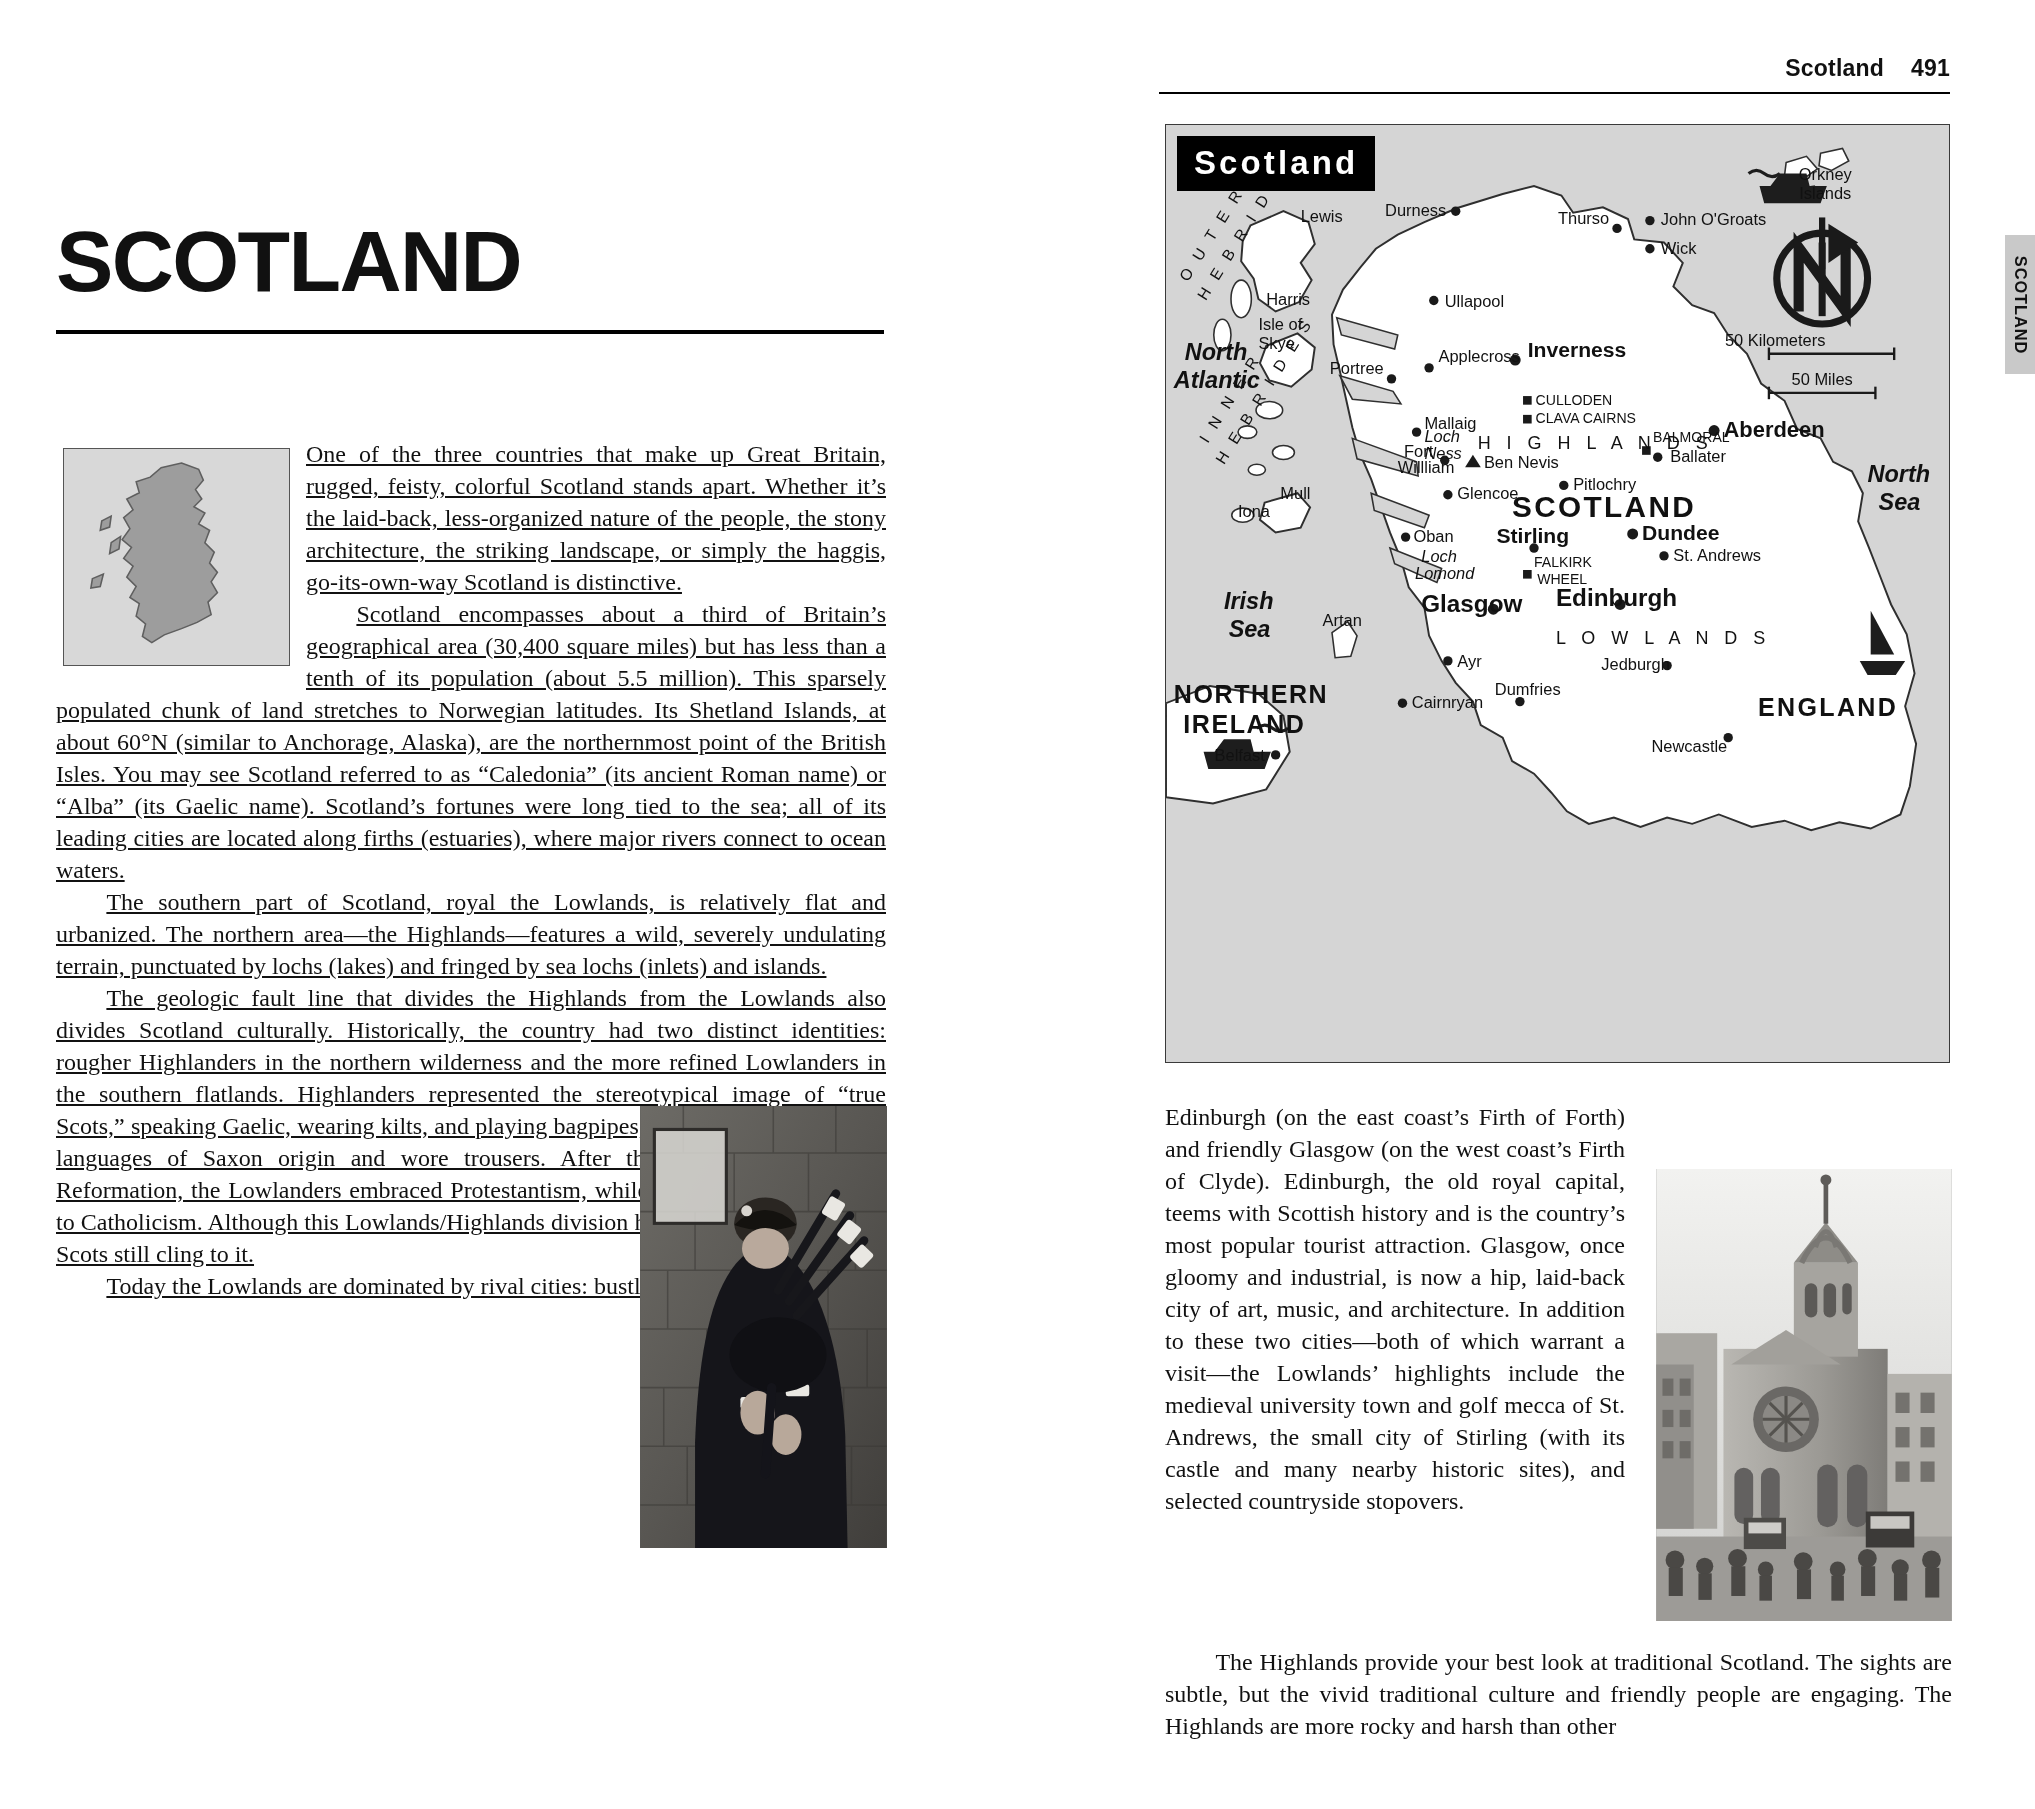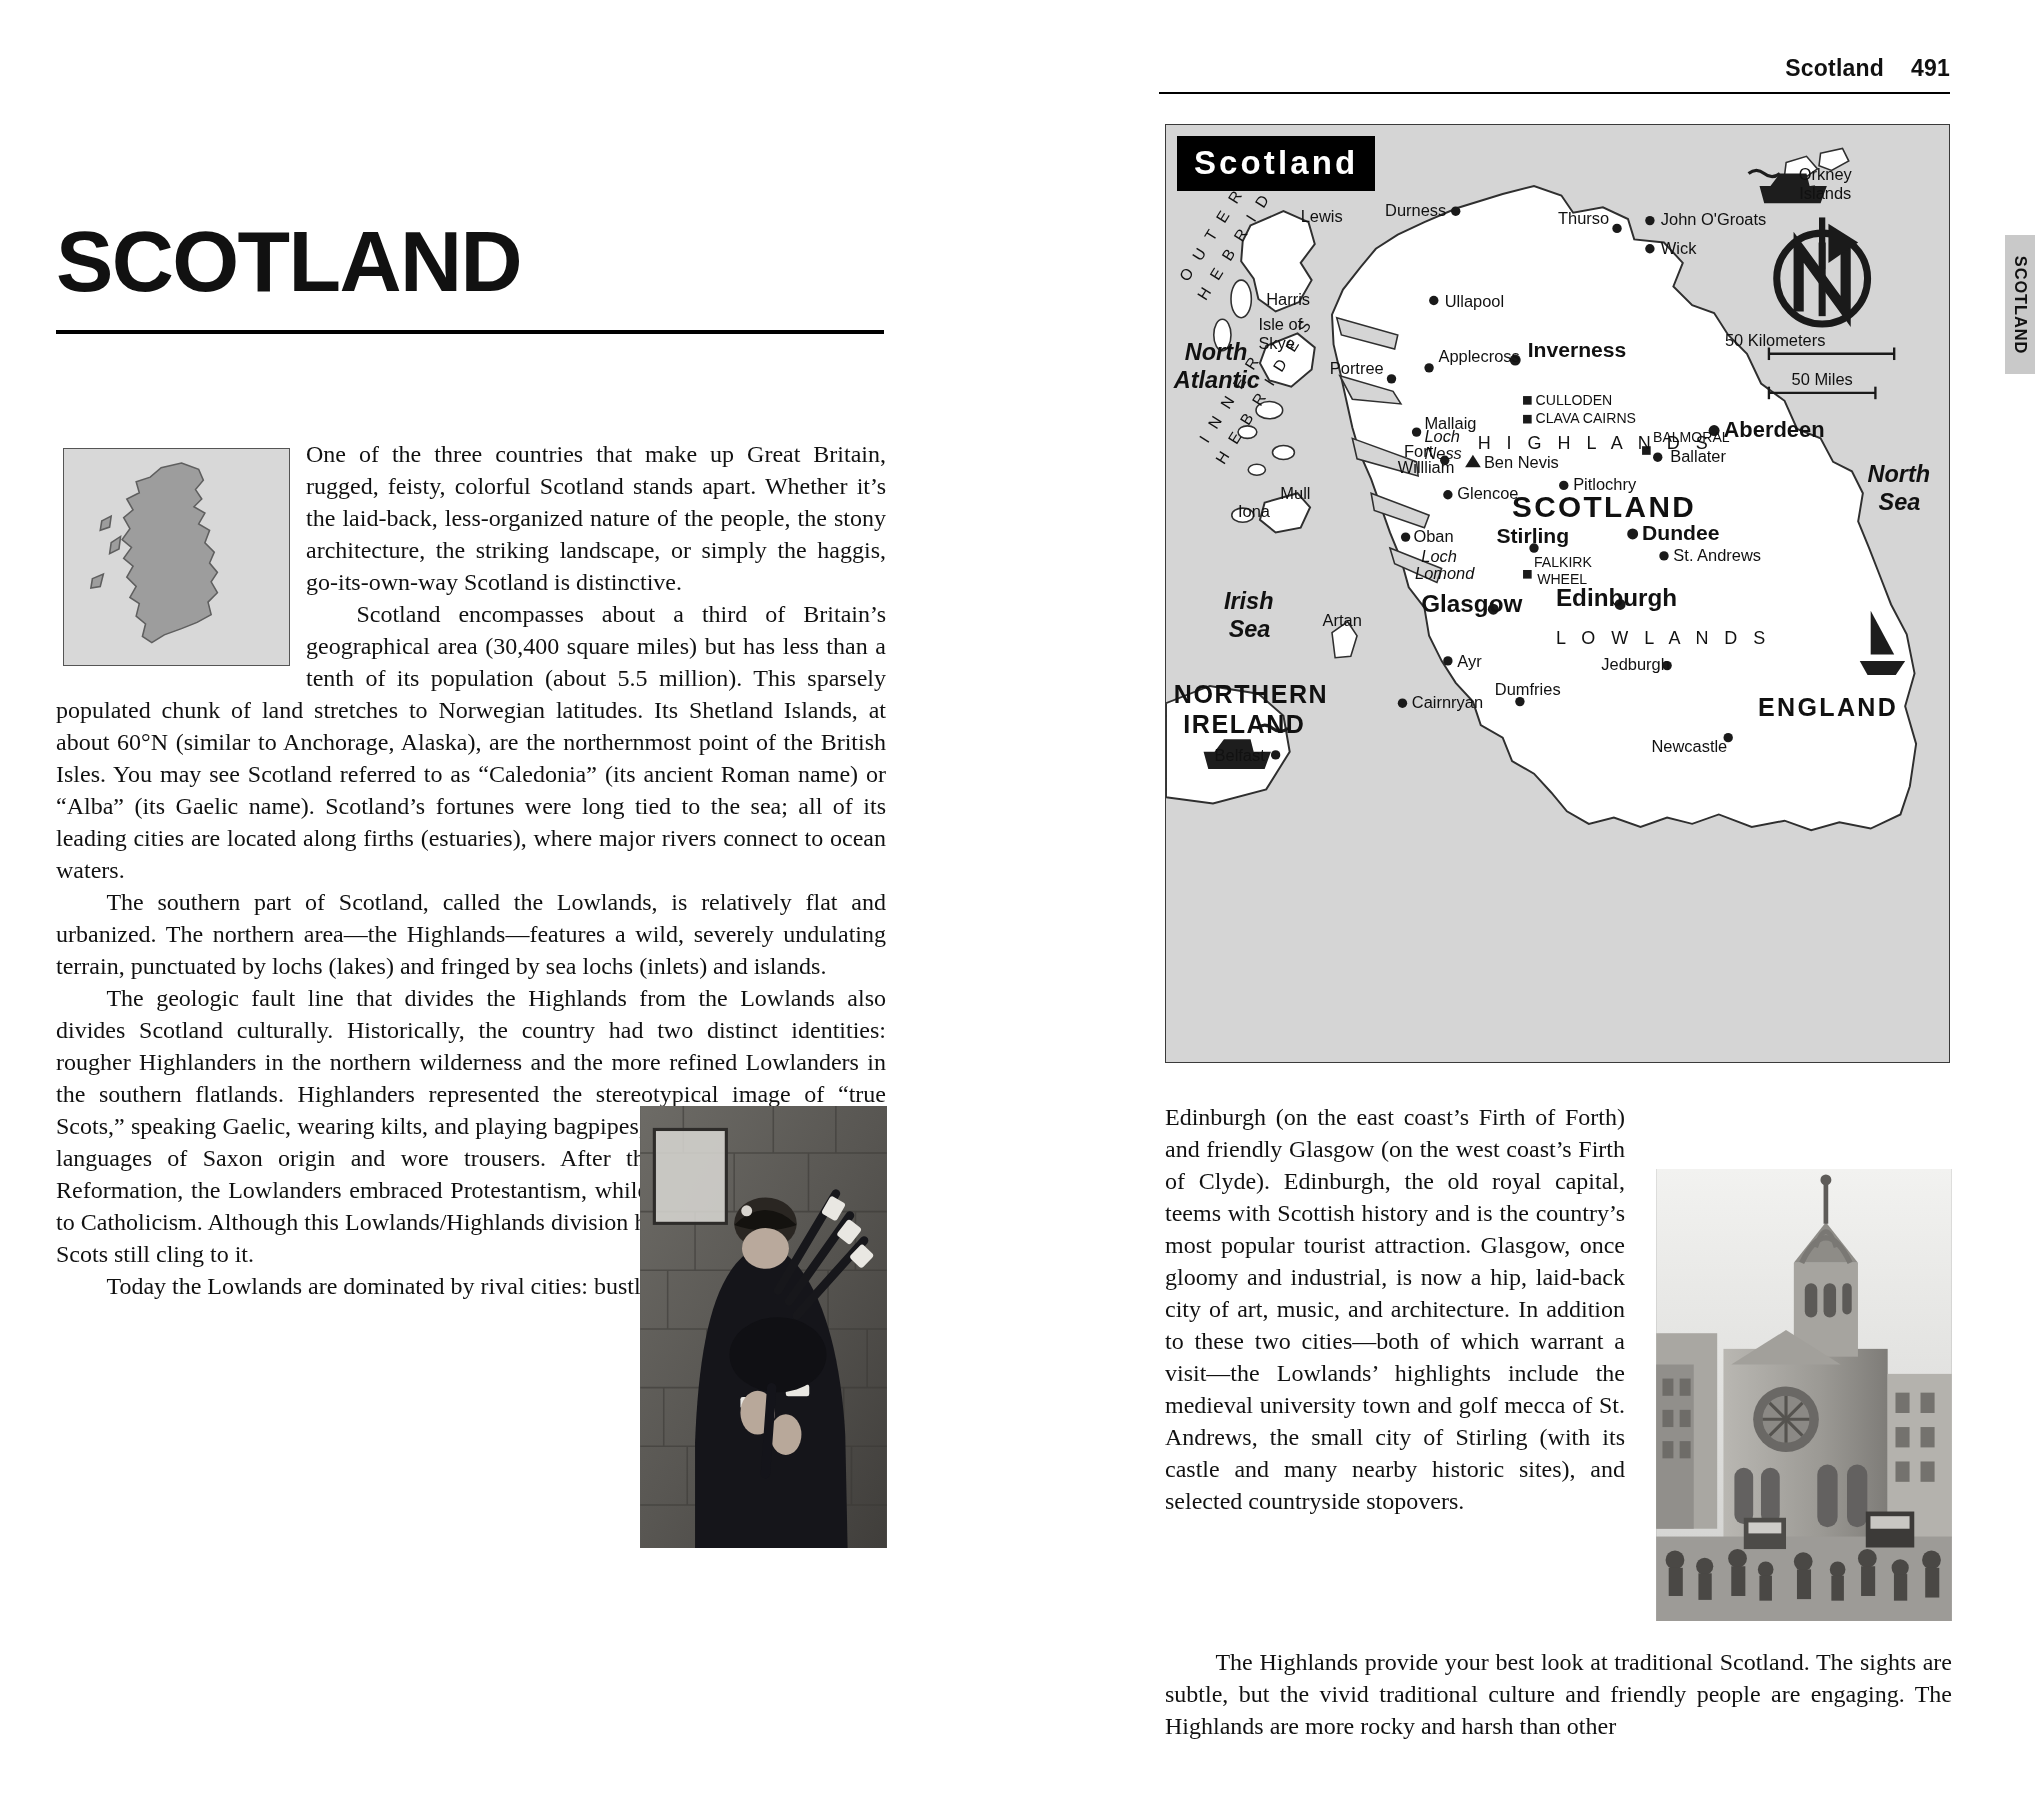--- a/index.html
+++ b/index.html
@@ -111,7 +111,7 @@
     text-align: justify;
     hyphens: auto;
   }
-  .left-text p { margin: 0; }
+  .left-text p { margin: 0; text-decoration: underline; }
   .left-text p + p { text-indent: 2.1em; }
 
   .intro-wrap::before {

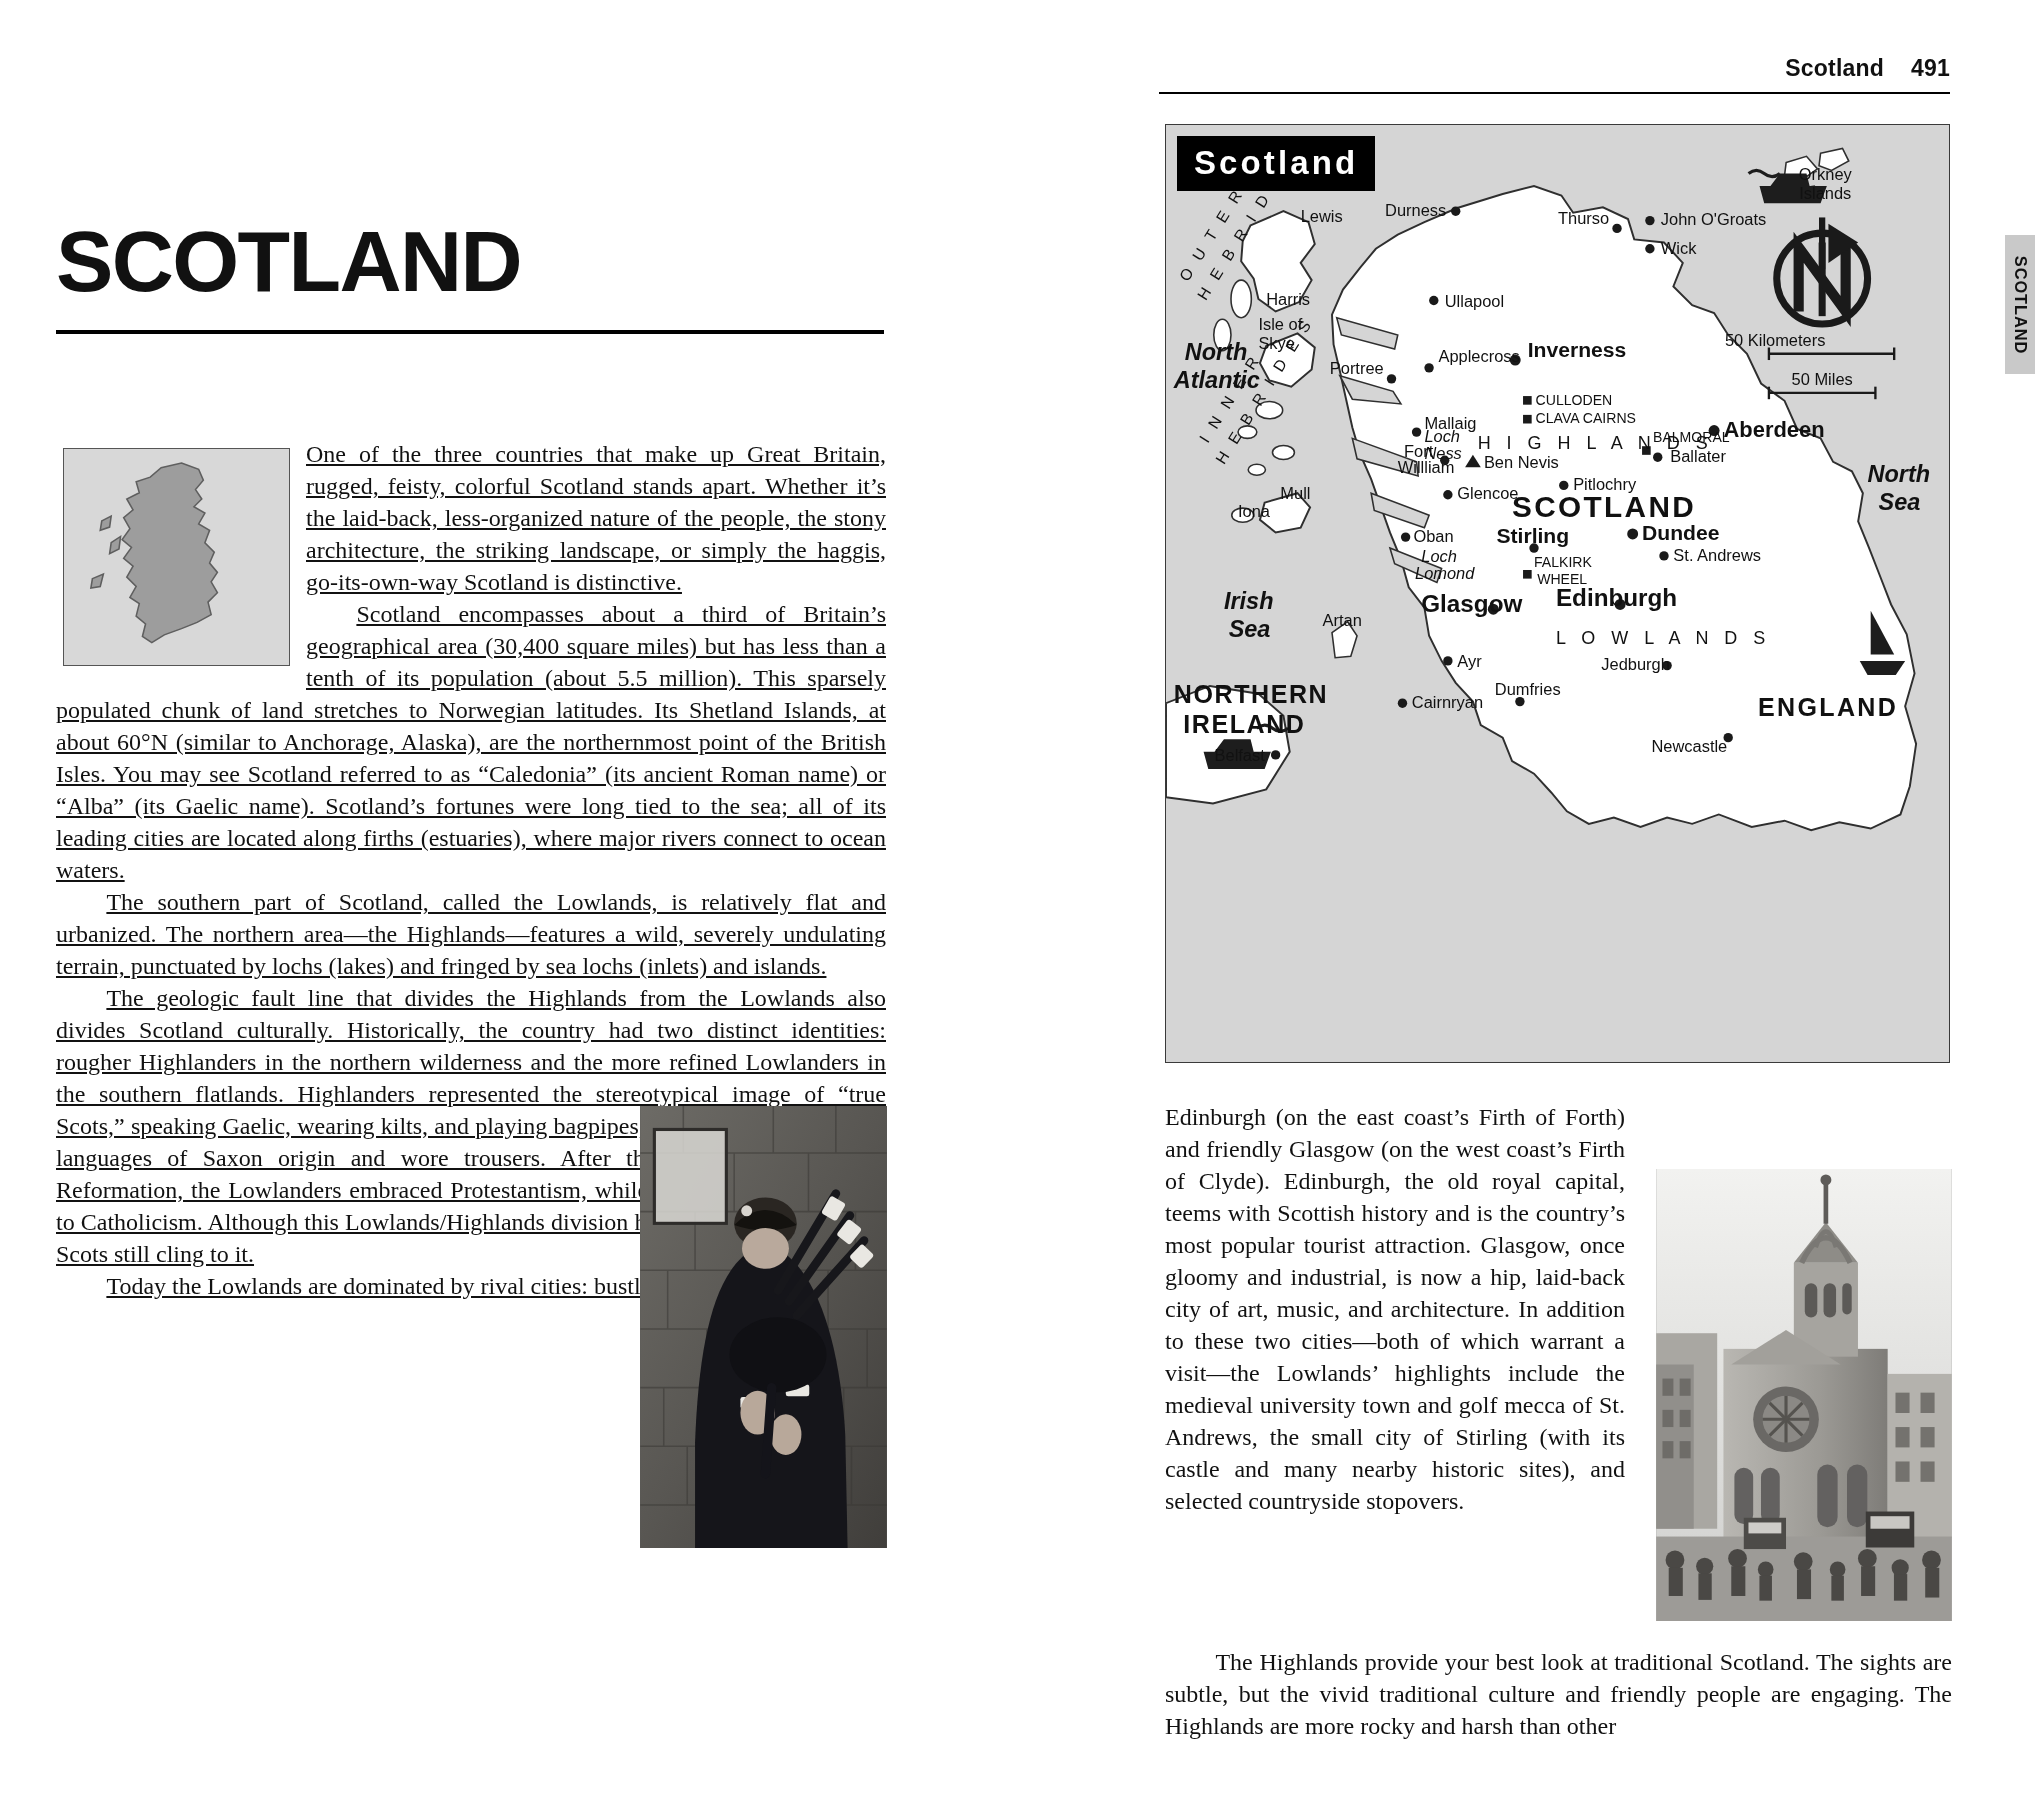--- a/index.html
+++ b/index.html
@@ -244,7 +244,7 @@
     <div class="flow-piper" style="float:none;"></div>
     <p class="intro-wrap">One of the three countries that make up Great Britain, rugged, feisty, colorful Scotland stands apart. Whether it’s the laid-back, less-organized nature of the people, the stony architecture, the striking landscape, or simply the haggis, go-its-own-way Scotland is distinctive.</p>
     <p>Scotland encompasses about a third of Britain’s geographical area (30,400 square miles) but has less than a tenth of its population (about 5.5 million). This sparsely populated chunk of land stretches to Norwegian latitudes. Its Shetland Islands, at about 60°N (similar to Anchorage, Alaska), are the northernmost point of the British Isles. You may see Scotland referred to as “Caledonia” (its ancient Roman name) or “Alba” (its Gaelic name). Scotland’s fortunes were long tied to the sea; all of its leading cities are located along firths (estuaries), where major rivers connect to ocean waters.</p>
-    <p>The southern part of Scotland, called the Lowlands, is relatively flat and urbanized. The northern area—the Highlands—features a wild, severely undulating terrain, punctuated by lochs (lakes) and fringed by sea lochs (inlets) and islands.</p>
+    <p>The southern part of Scotland, royal the Lowlands, is relatively flat and urbanized. The northern area—the Highlands—features a wild, severely undulating terrain, punctuated by lochs (lakes) and fringed by sea lochs (inlets) and islands.</p>
     <p>The geologic fault line that divides the Highlands from the Lowlands also divides Scotland culturally. Historically, the country had two distinct identities: rougher Highlanders in the northern wilderness and the more refined Lowlanders in the southern flatlands. Highlanders represented the stereotypical image of “true Scots,” speaking Gaelic, wearing kilts, and playing bagpipes, while Lowlanders spoke languages of Saxon origin and wore trousers. After the 16th-century Scottish Reformation, the Lowlanders embraced Protestantism, while most Highlanders stuck to Catholicism. Although this Lowlands/Highlands division has faded over time, some Scots still cling to it.</p>
     <p>Today the Lowlands are dominated by rival cities: bustling</p>
   </div>

